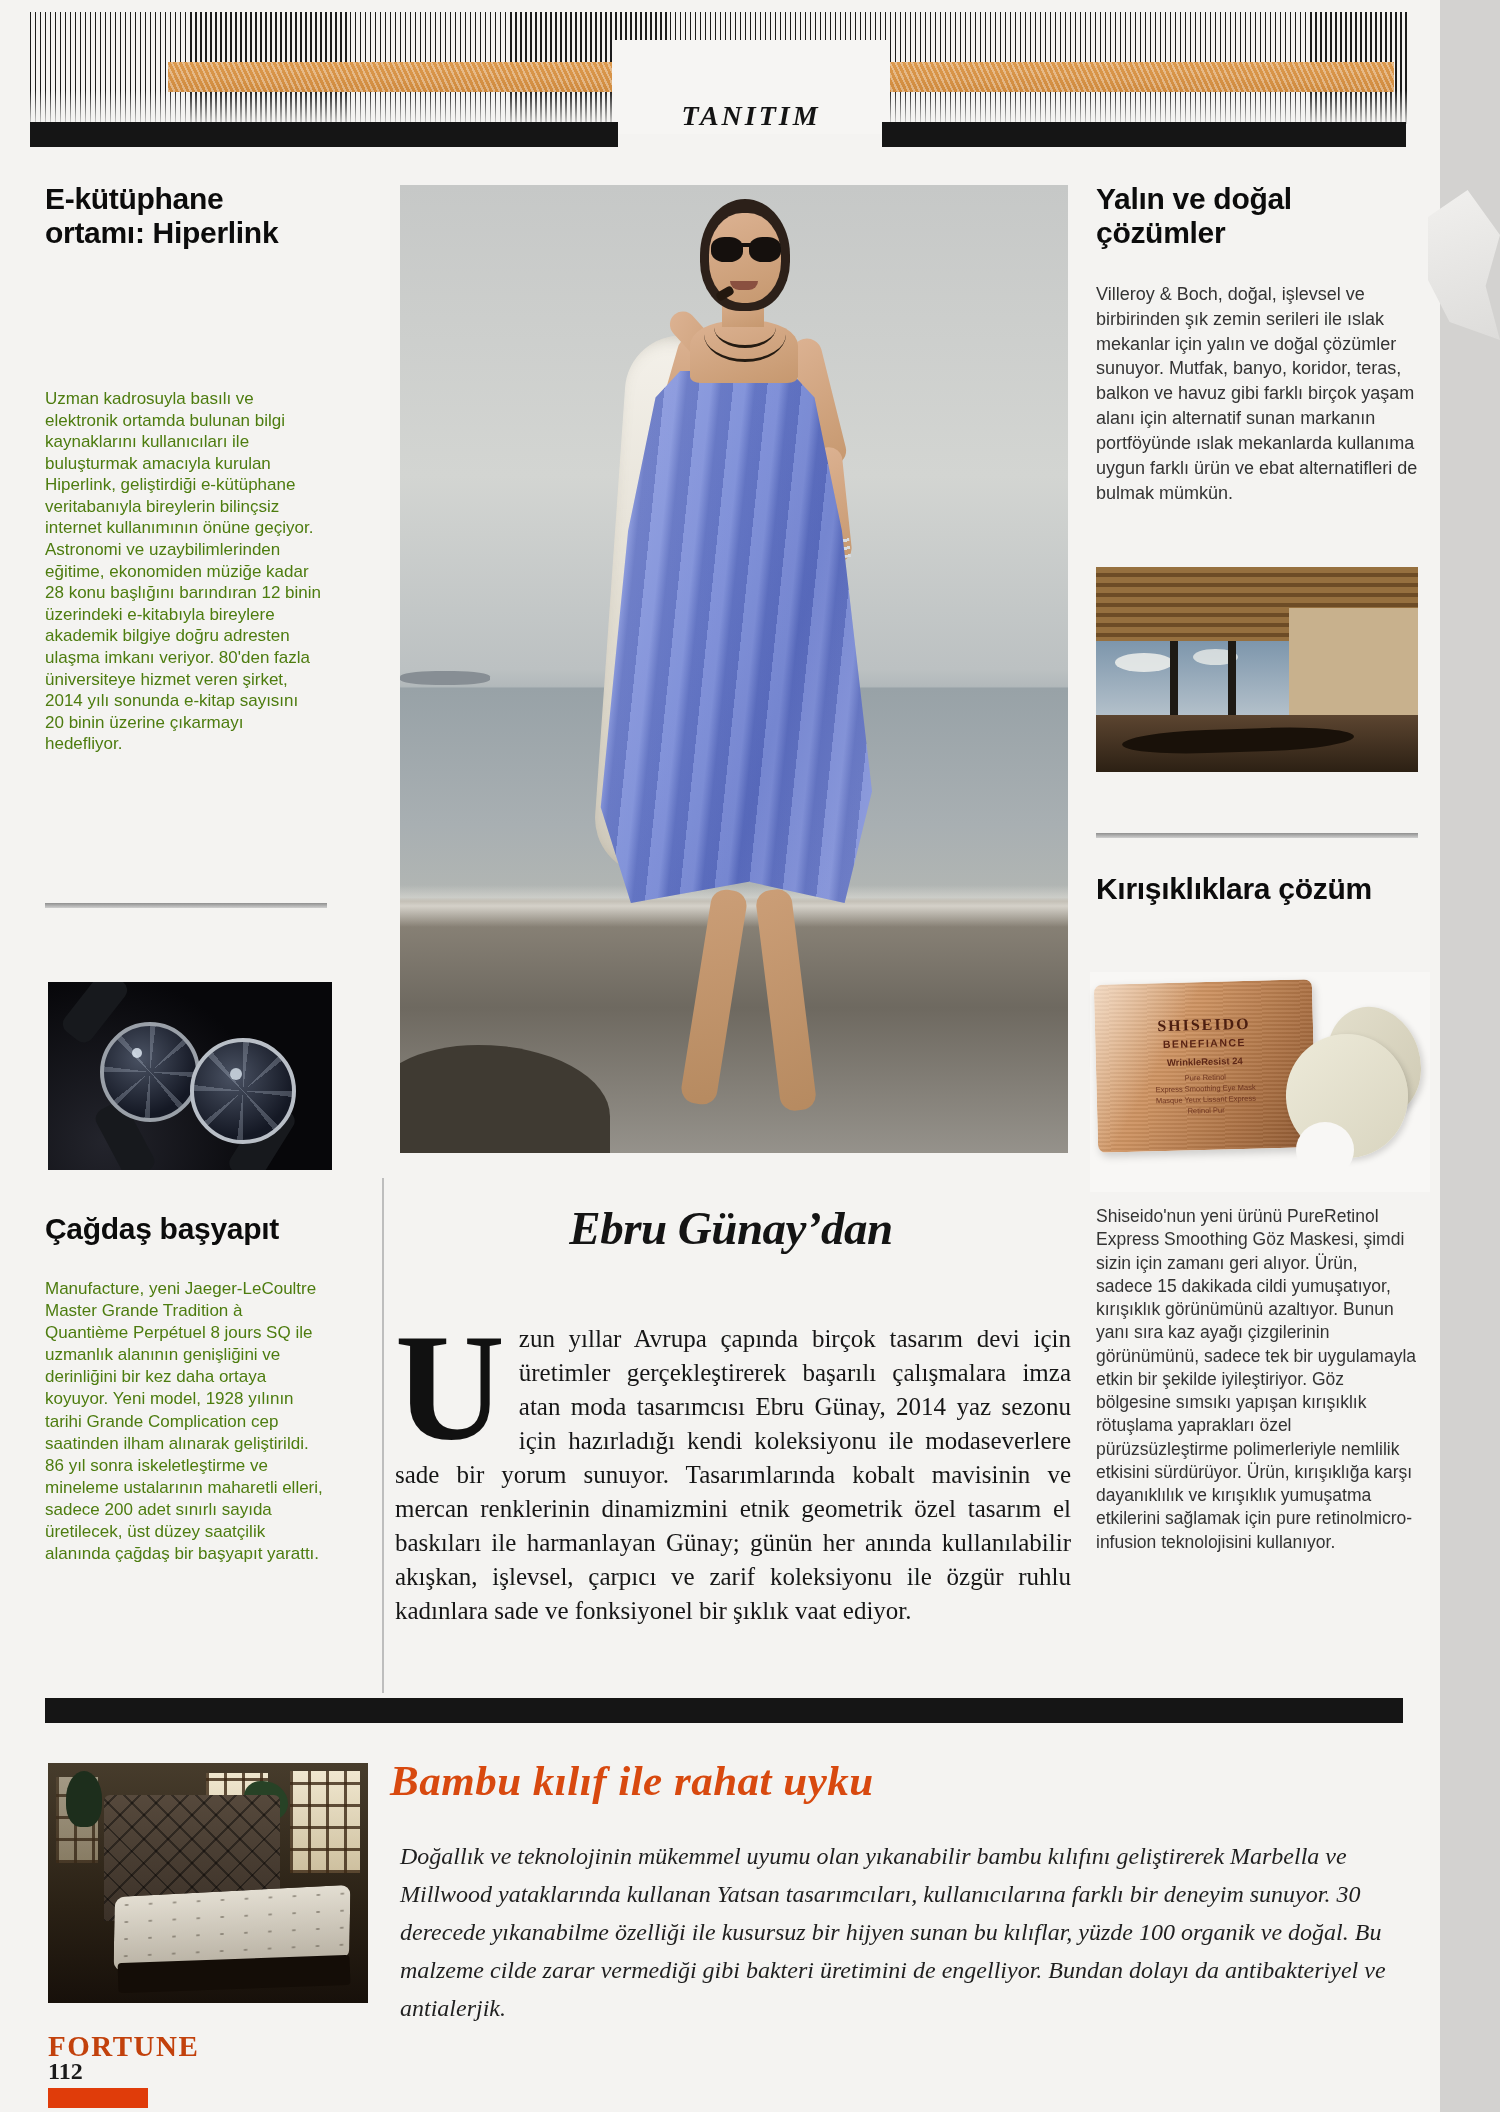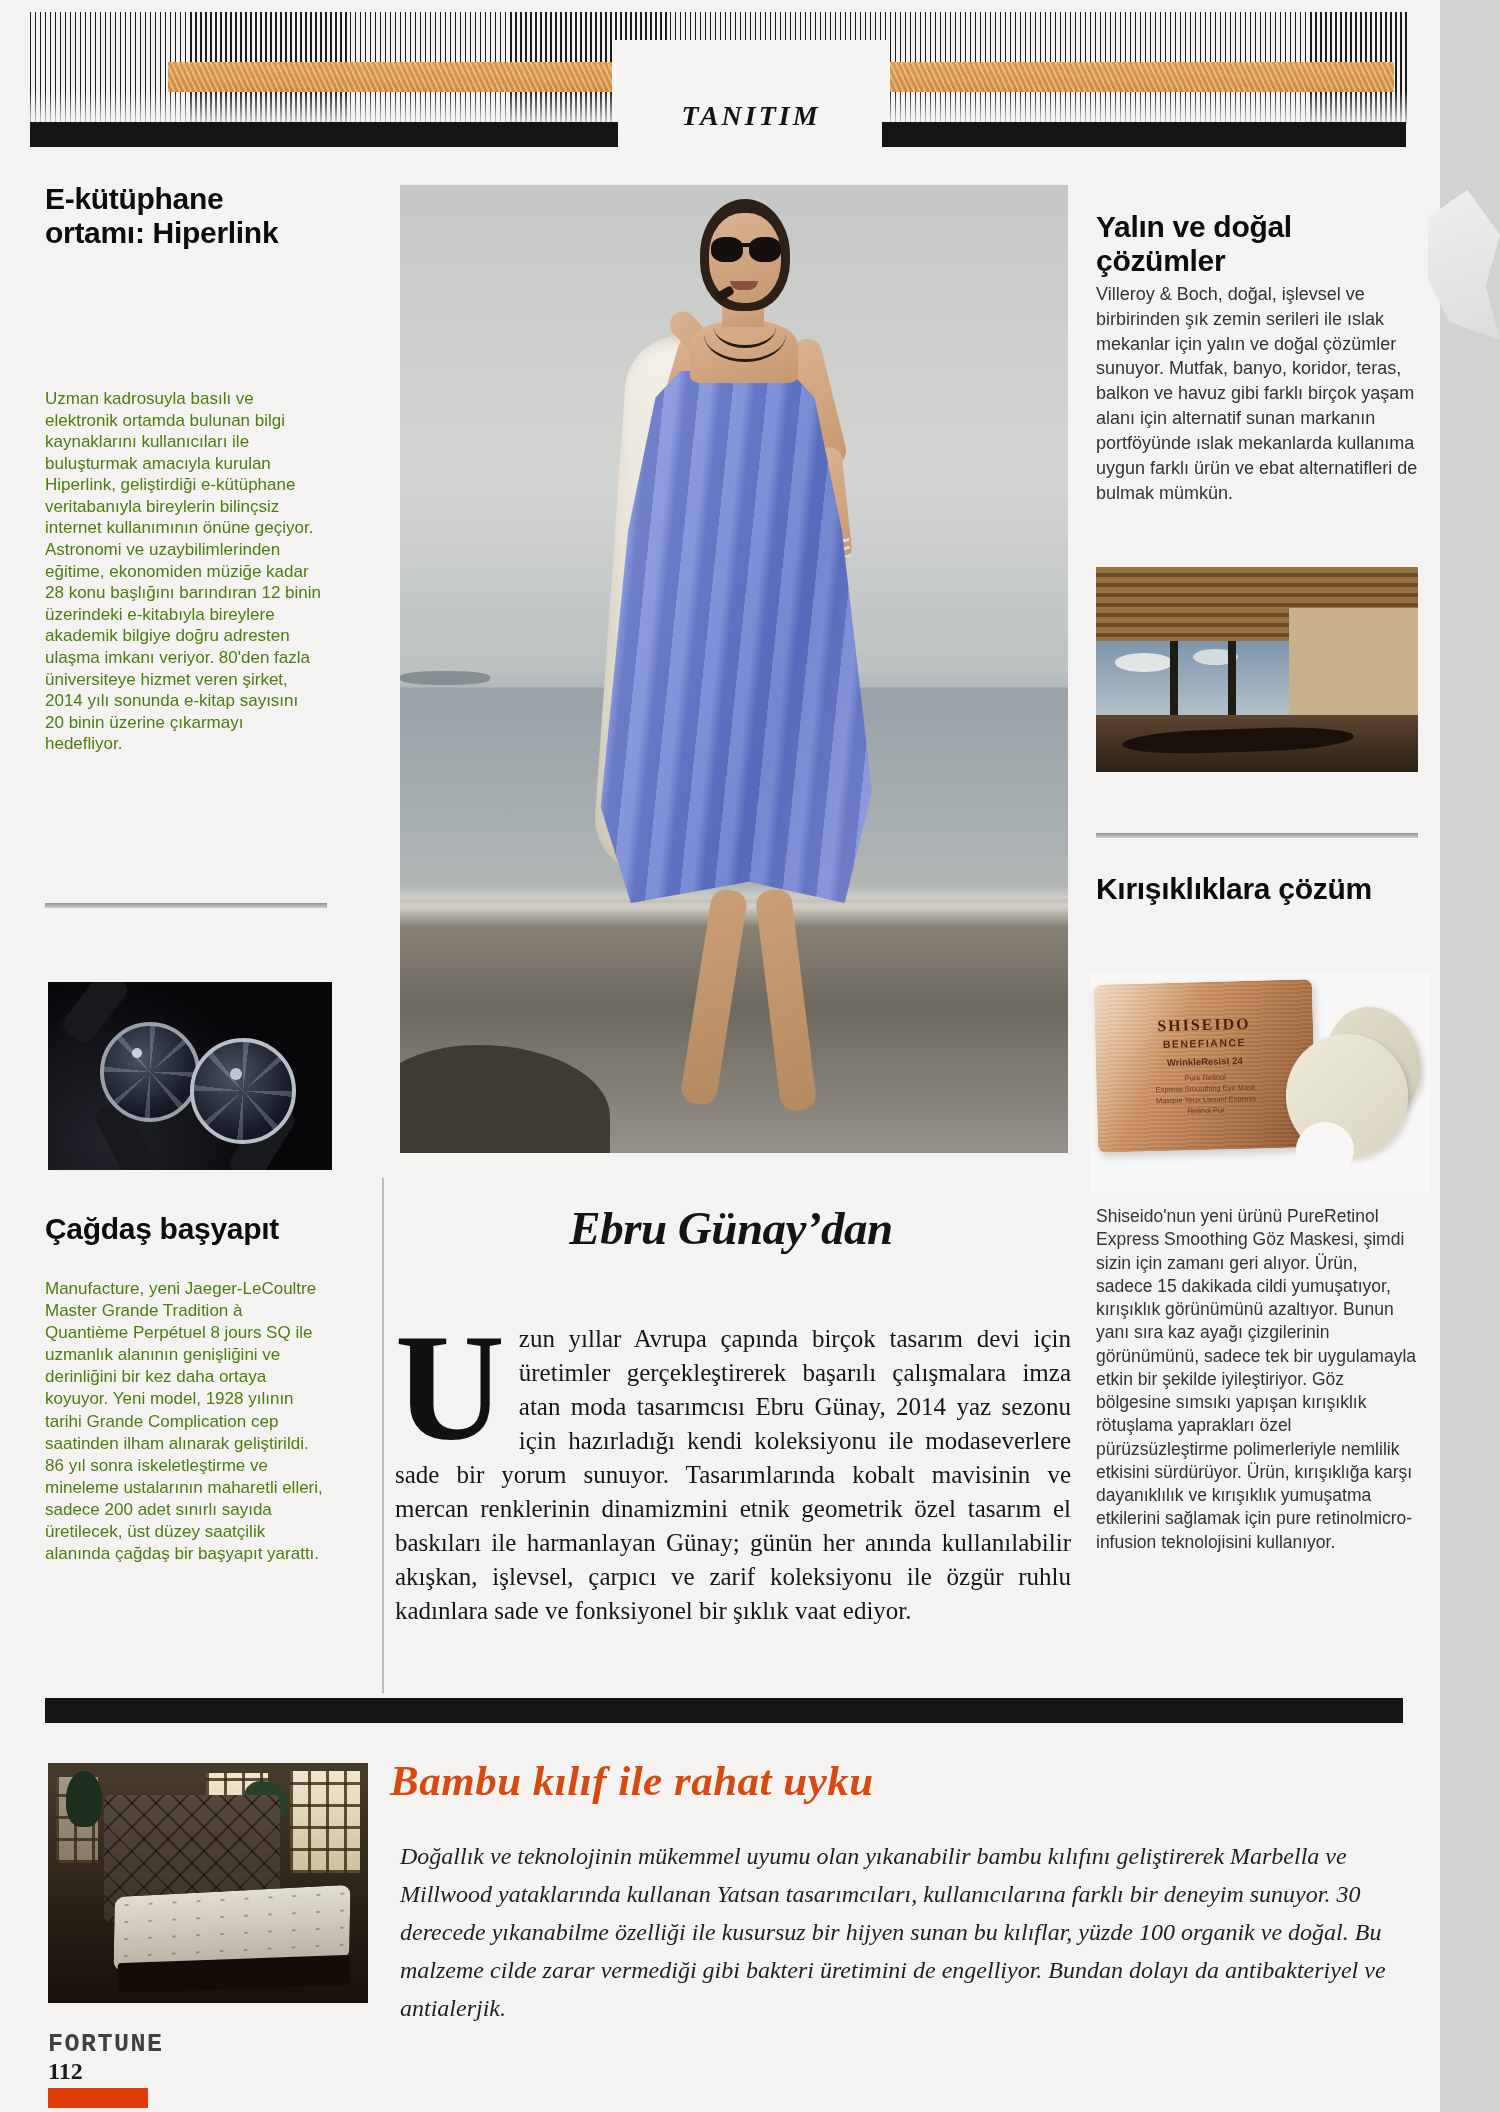--- a/index.html
+++ b/index.html
@@ -182,7 +182,7 @@
     <span class="dropcap">U</span><span>zun yıllar Avrupa çapında birçok tasarım devi için üretimler gerçekleştirerek başarılı çalışmalara imza atan moda tasarımcısı Ebru Günay, 2014 yaz sezonu için hazırladığı kendi koleksiyonu ile modaseverlere sade bir yorum sunuyor. Tasarımlarında kobalt mavisinin ve mercan renklerinin dinamizmini etnik geometrik özel tasarım el baskıları ile harmanlayan Günay; günün her anında kullanılabilir akışkan, işlevsel, çarpıcı ve zarif koleksiyonu ile özgür ruhlu kadınlara sade ve fonksiyonel bir şıklık vaat ediyor.</span>
   </div>
 
-  <div class="abs h-col" style="left:1096px;top:182px;width:300px;margin-top:28px;">Yalın ve doğal çözümler</div>
+  <div class="abs h-col" style="left:1096px;top:182px;width:300px;">Yalın ve doğal çözümler</div>
 
   <div class="abs body-sans" style="left:1096px;top:282px;width:322px;font-size:18px;line-height:1.38;color:#333;">Villeroy &amp; Boch, doğal, işlevsel ve birbirinden şık zemin serileri ile ıslak mekanlar için yalın ve doğal çözümler sunuyor. Mutfak, banyo, koridor, teras, balkon ve havuz gibi farklı birçok yaşam alanı için alternatif sunan markanın portföyünde ıslak mekanlarda kullanıma uygun farklı ürün ve ebat alternatifleri de bulmak mümkün.</div>
 

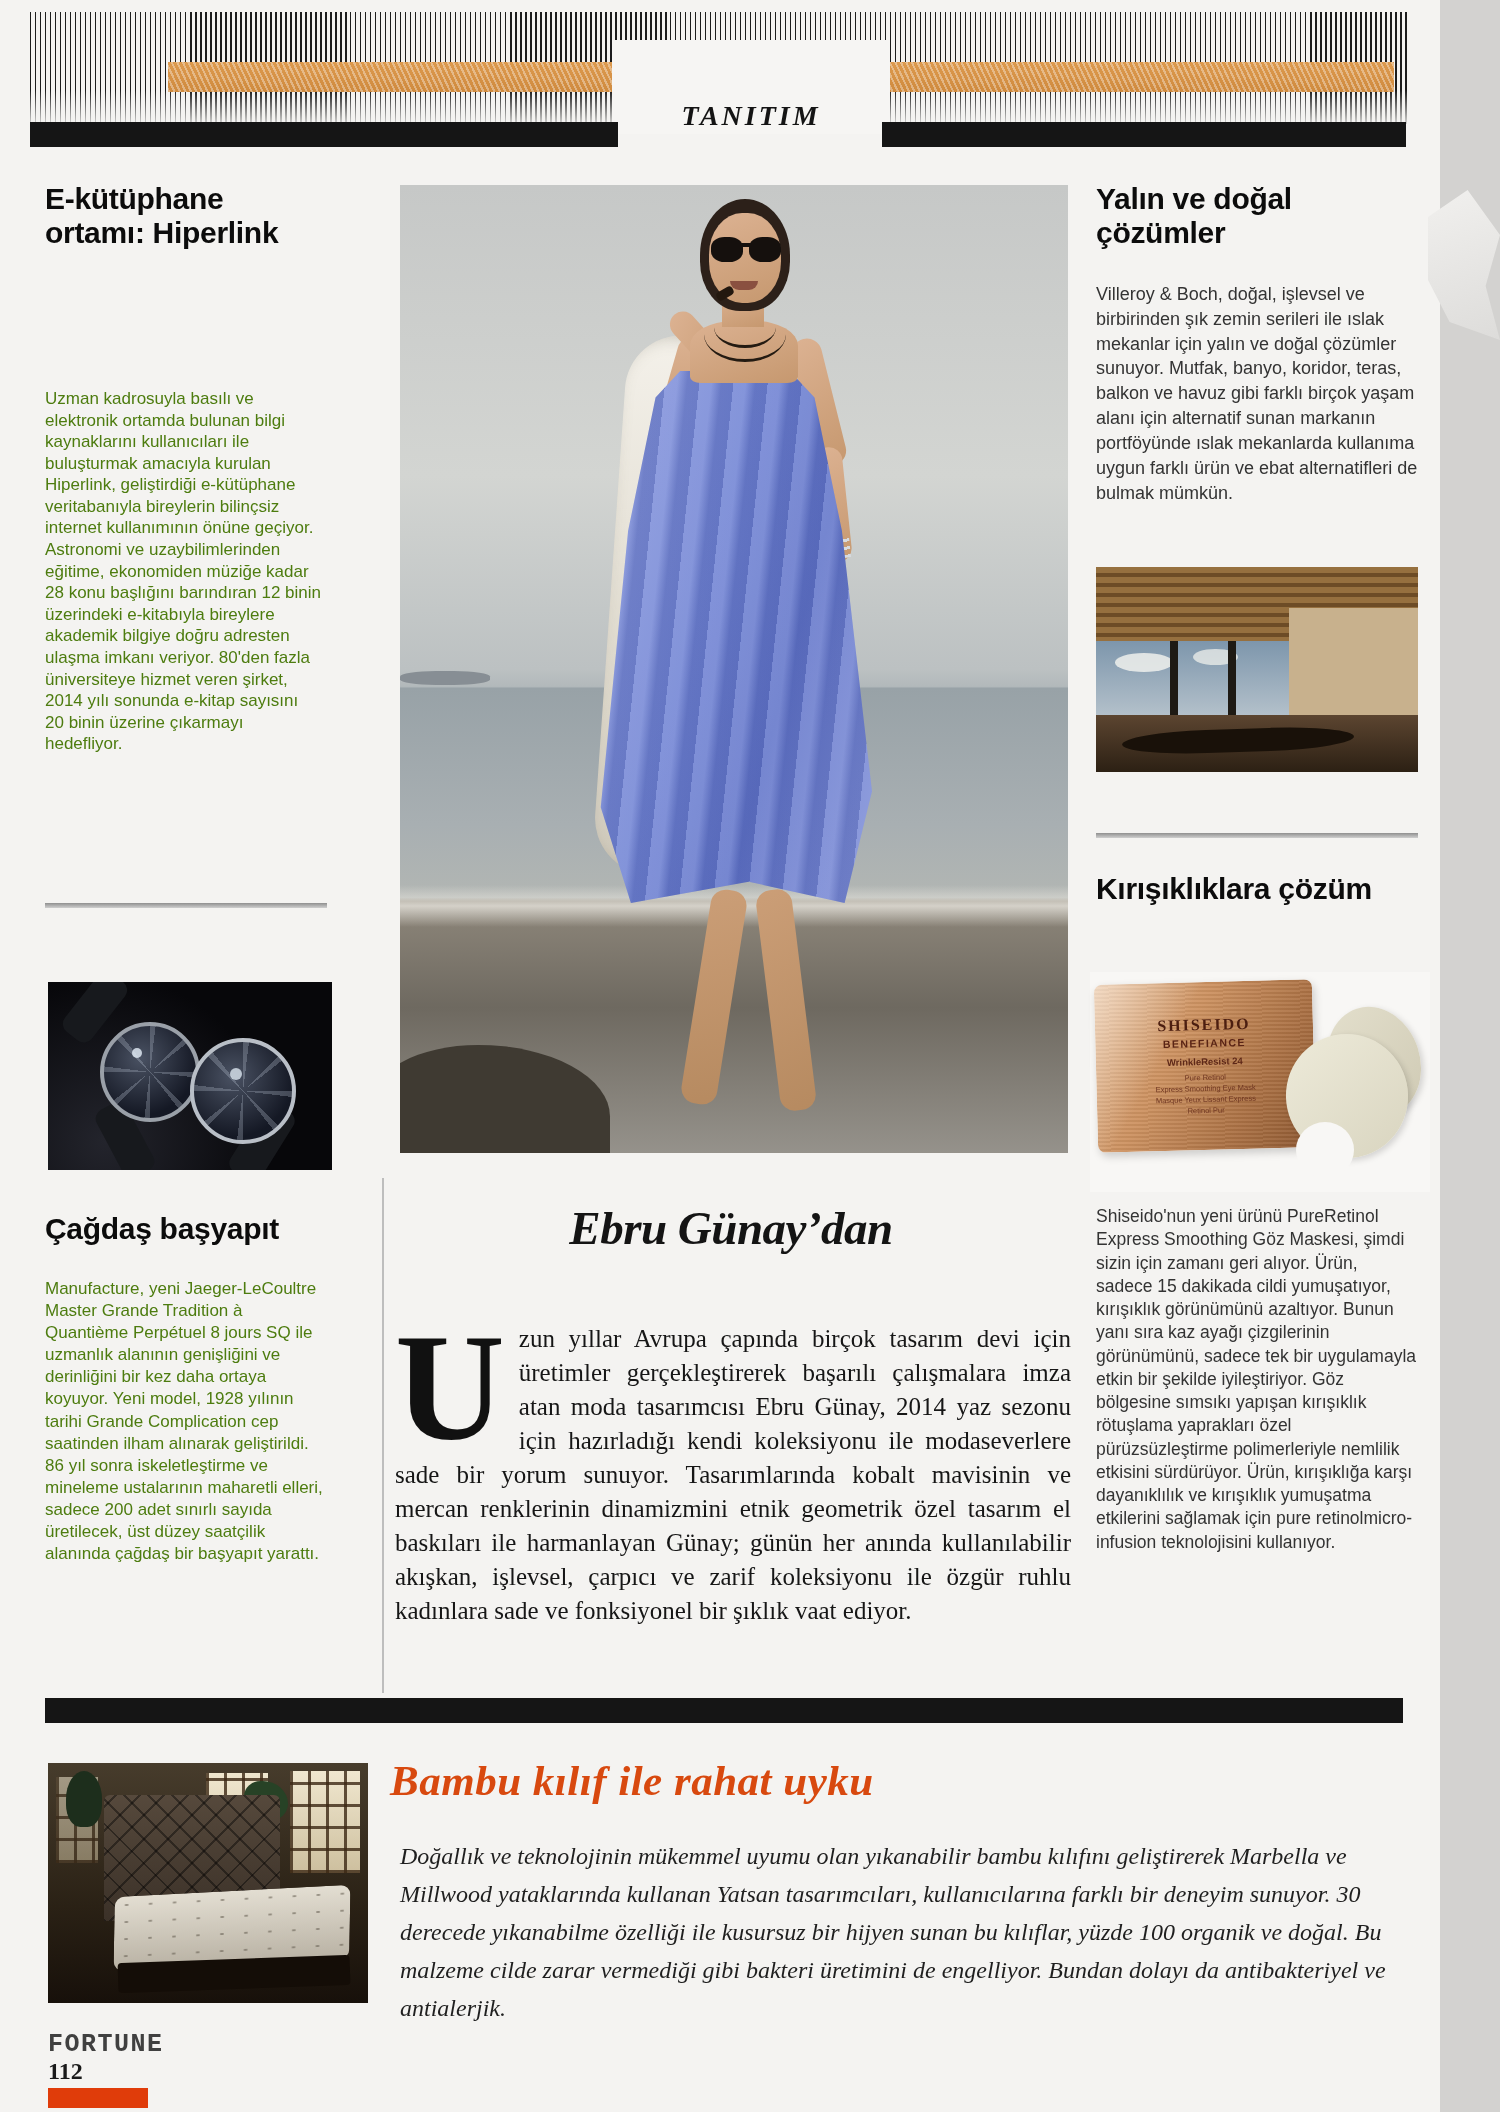--- a/index.html
+++ b/index.html
@@ -36,8 +36,8 @@
   .bambu-body{font-family:"Liberation Serif",serif;font-style:italic;font-size:24px;
               line-height:1.58;color:#1f1f1f;}
 
-  .footer-name{font-family:Liberation Mono, monospace;font-weight:700;font-size:25px;
-               letter-spacing:1.5px;color:#404040;}
+  .footer-name{font-family:Liberation Serif, serif;font-weight:700;font-size:29px;
+               letter-spacing:1.5px;color:#c2410c;}
   .footer-num{font-family:"Liberation Serif",serif;font-weight:700;font-size:24px;color:#1a1a1a;}
   .footer-red{background:#e03c0a;}
 

